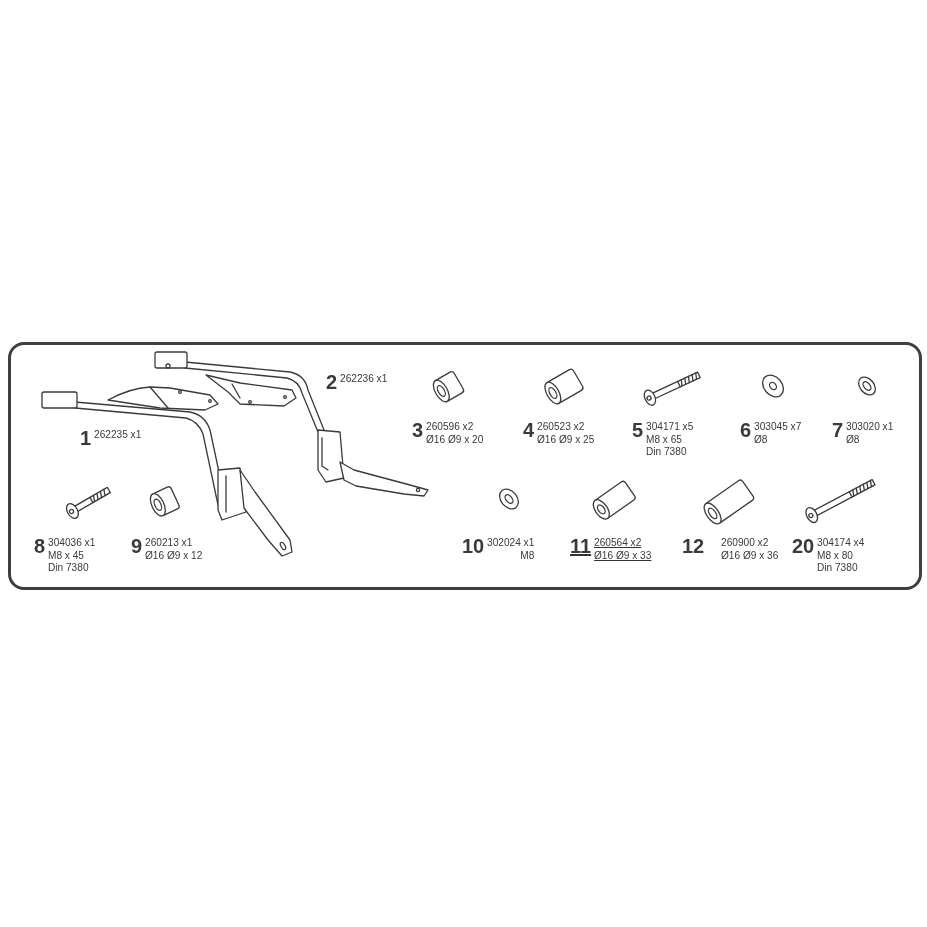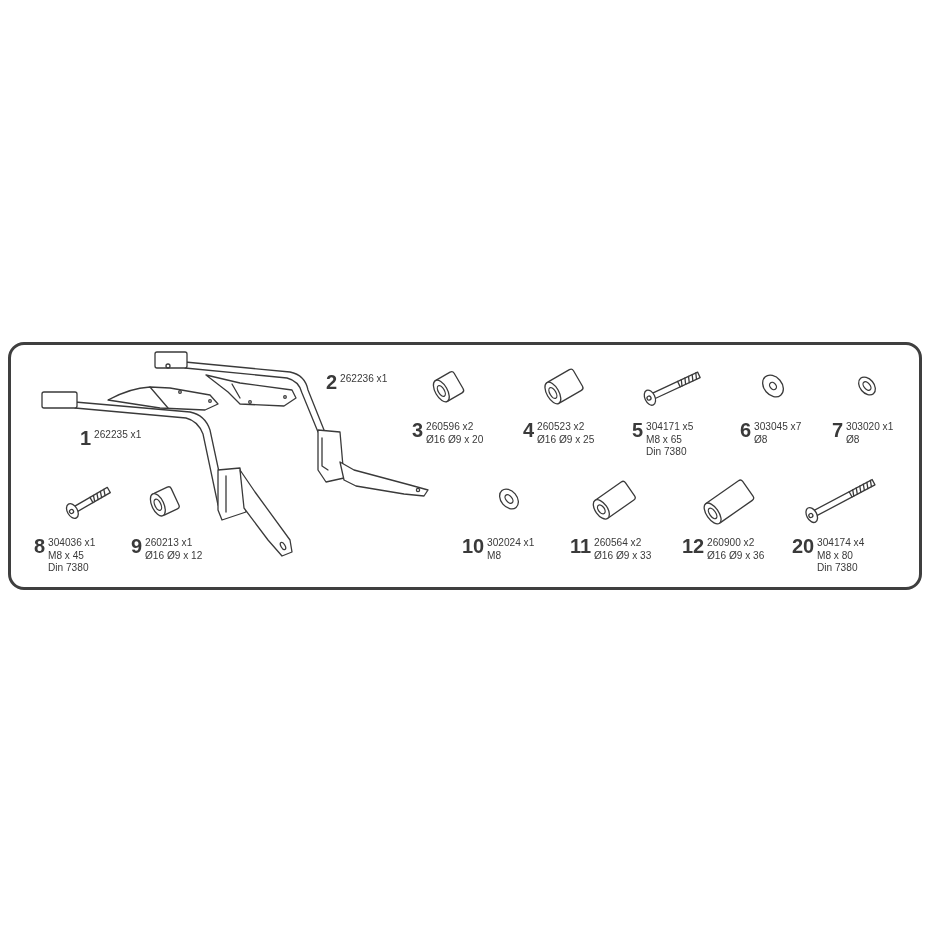--- a/index.html
+++ b/index.html
@@ -200,7 +200,7 @@
       <div>Ø16 Ø9 x 12</div>
     </span>
 </div>
-<div class="lbl" style="left:462px;top:536px;">
+<div class="lbl" style="left:462px;top:536px;text-align:right;">
   <span class="num">10</span>
   <span class="txt">
       <div>302024 x1</div>

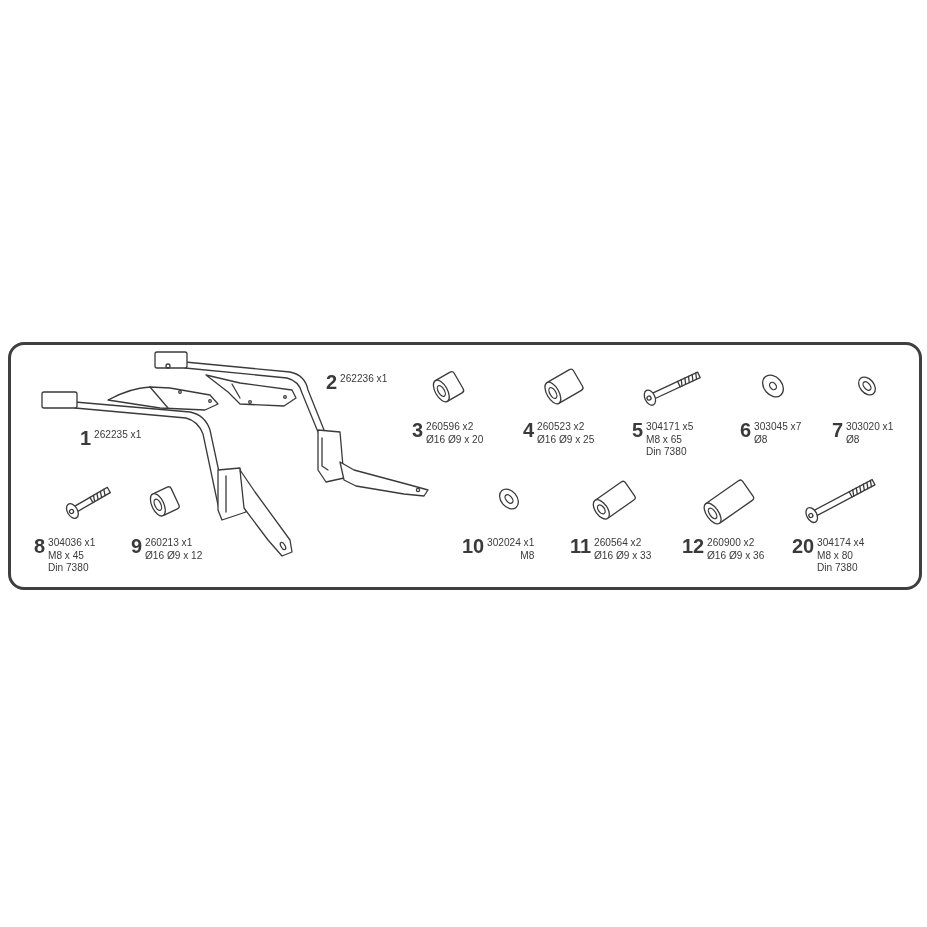--- a/index.html
+++ b/index.html
@@ -207,7 +207,7 @@
       <div>M8</div>
     </span>
 </div>
-<div class="lbl" style="left:570px;top:536px;">
+<div class="lbl" style="left:570px;top:536px;text-decoration:underline;">
   <span class="num">11</span>
   <span class="txt">
       <div>260564 x2</div>

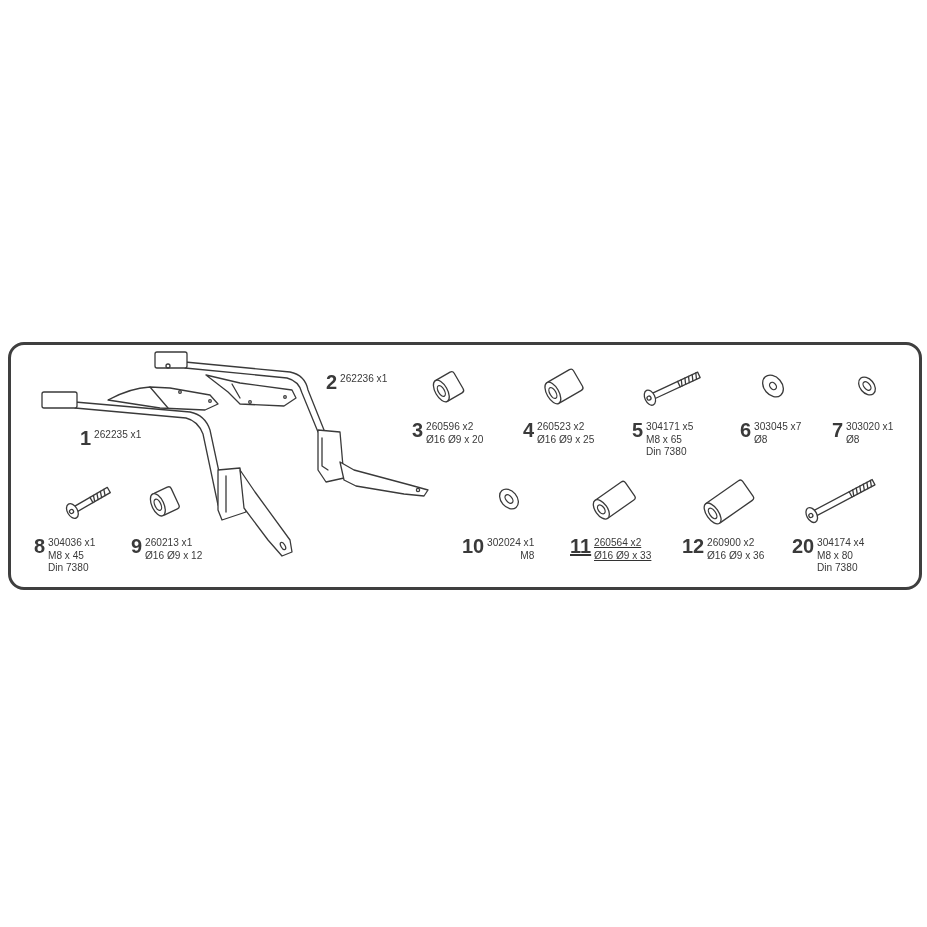--- a/index.html
+++ b/index.html
@@ -214,7 +214,7 @@
       <div>Ø16 Ø9 x 33</div>
     </span>
 </div>
-<div class="lbl" style="left:682px;top:536px;">
+<div class="lbl" style="left:682px;top:536px;gap:14px;">
   <span class="num">12</span>
   <span class="txt">
       <div>260900 x2</div>

